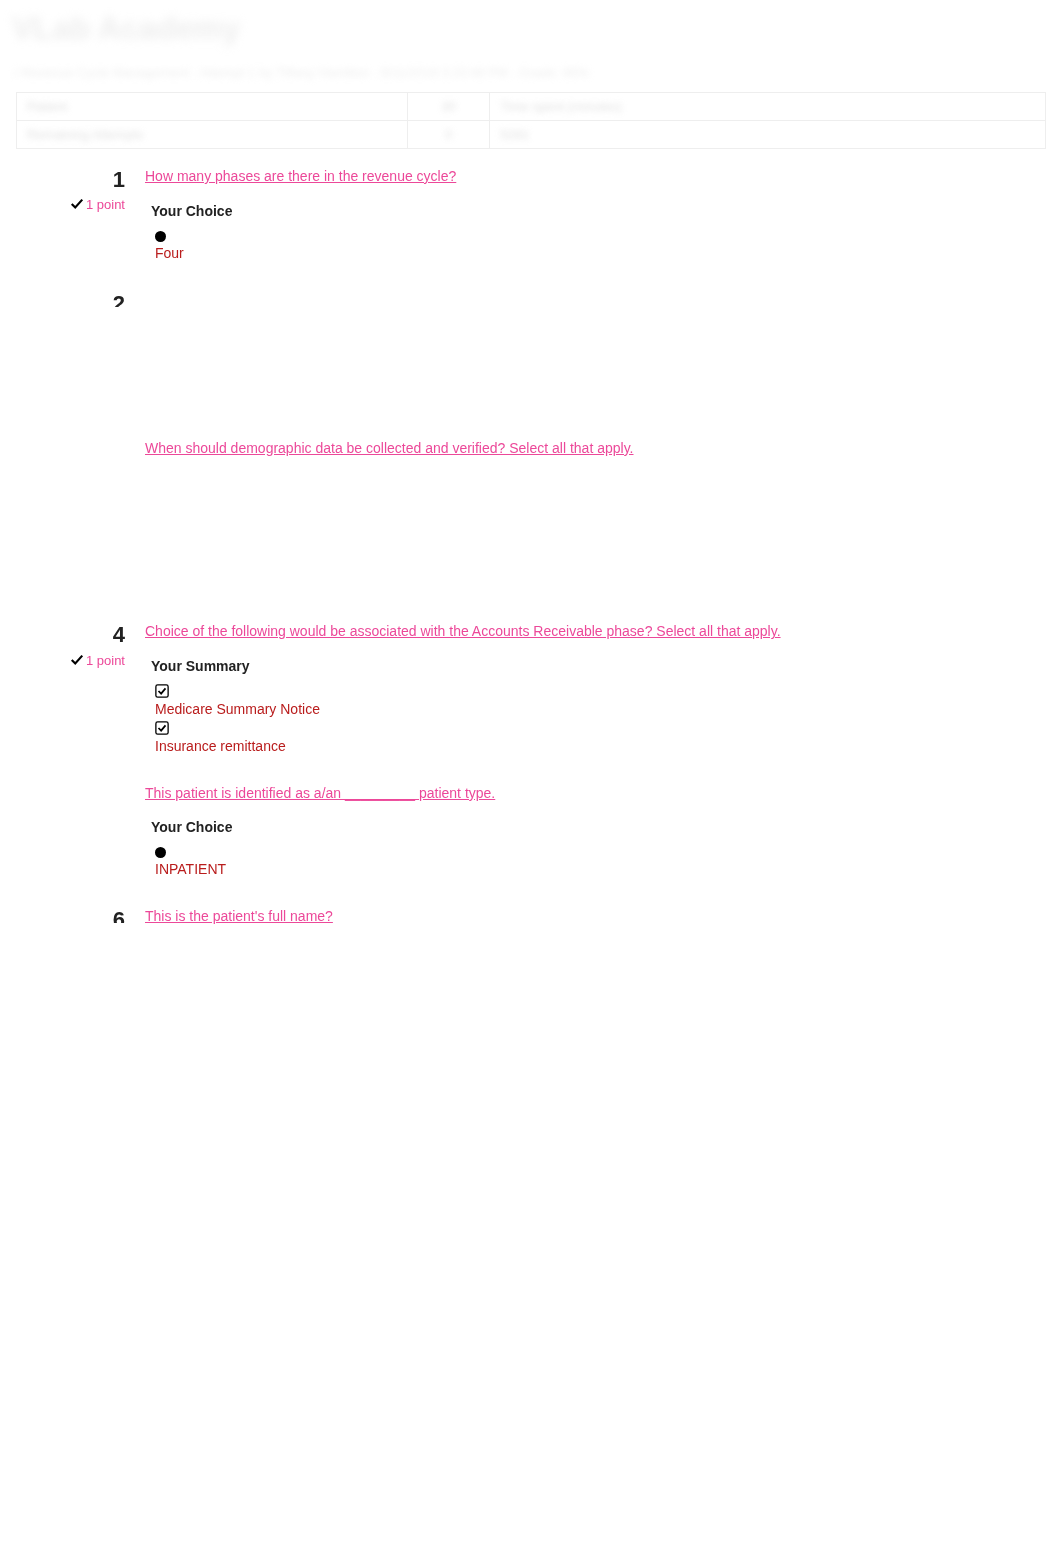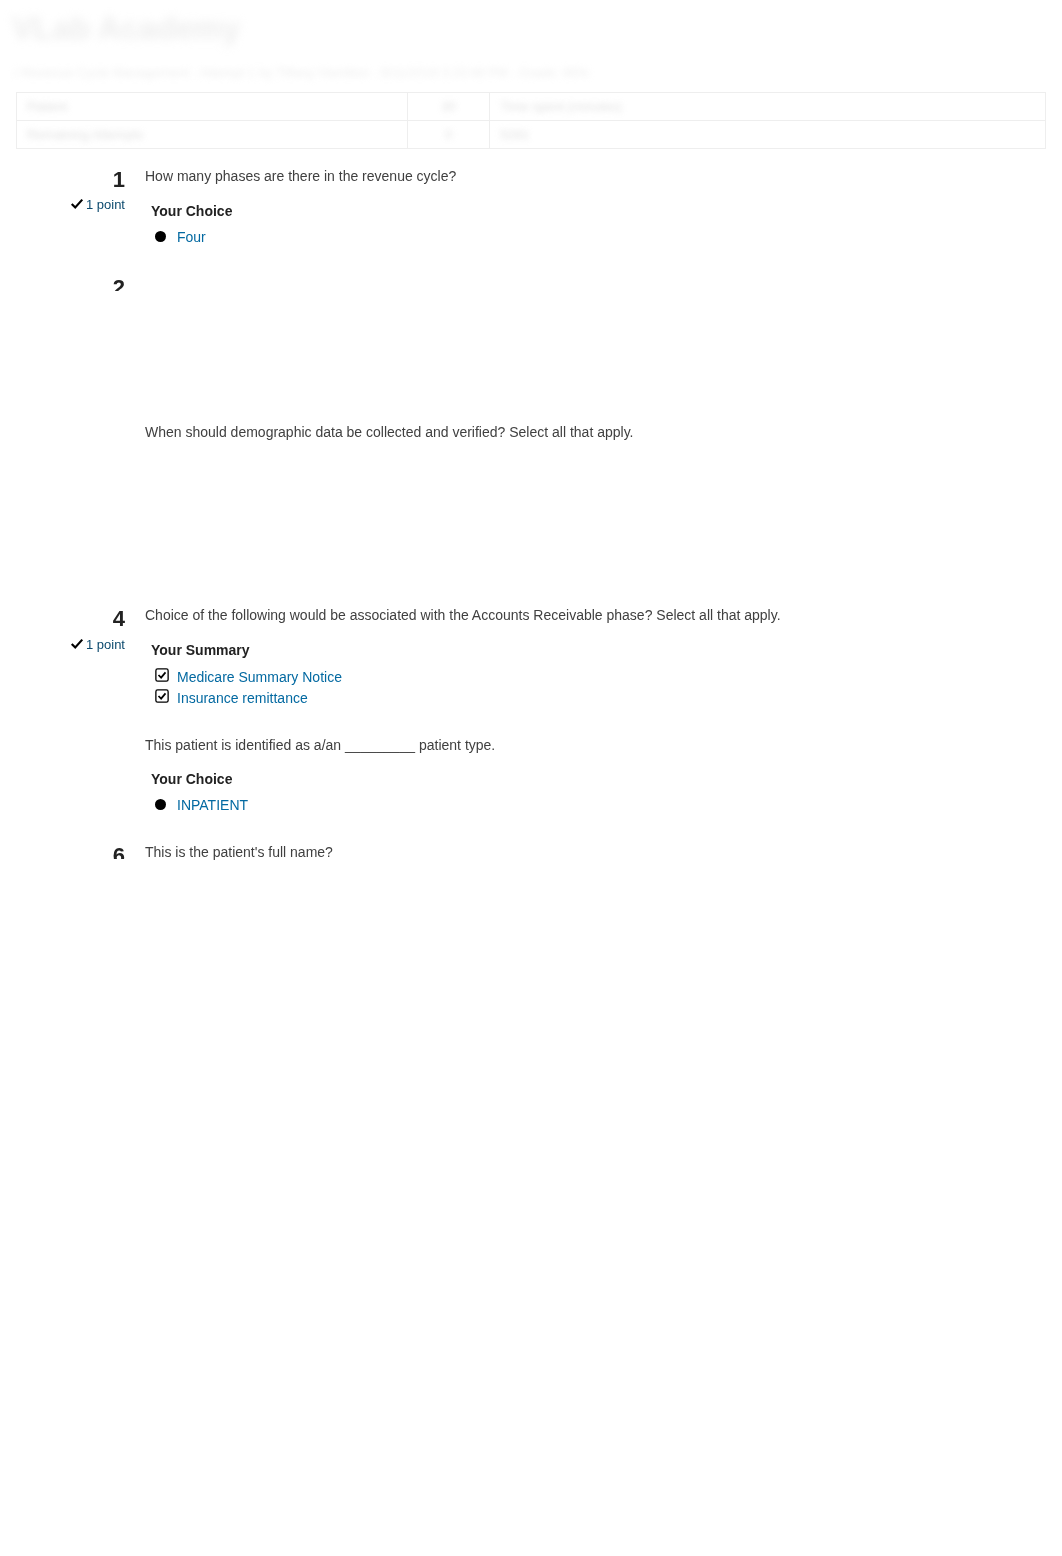--- a/index.html
+++ b/index.html
@@ -82,9 +82,10 @@
   }
   .q-text {
     font-size: 14px;
-    color: #404040;
+    color: #ec4899;
     margin-bottom: 16px;
     line-height: 1.4;
+    text-decoration: underline;
   }
   .choice-label {
     font-weight: bold;

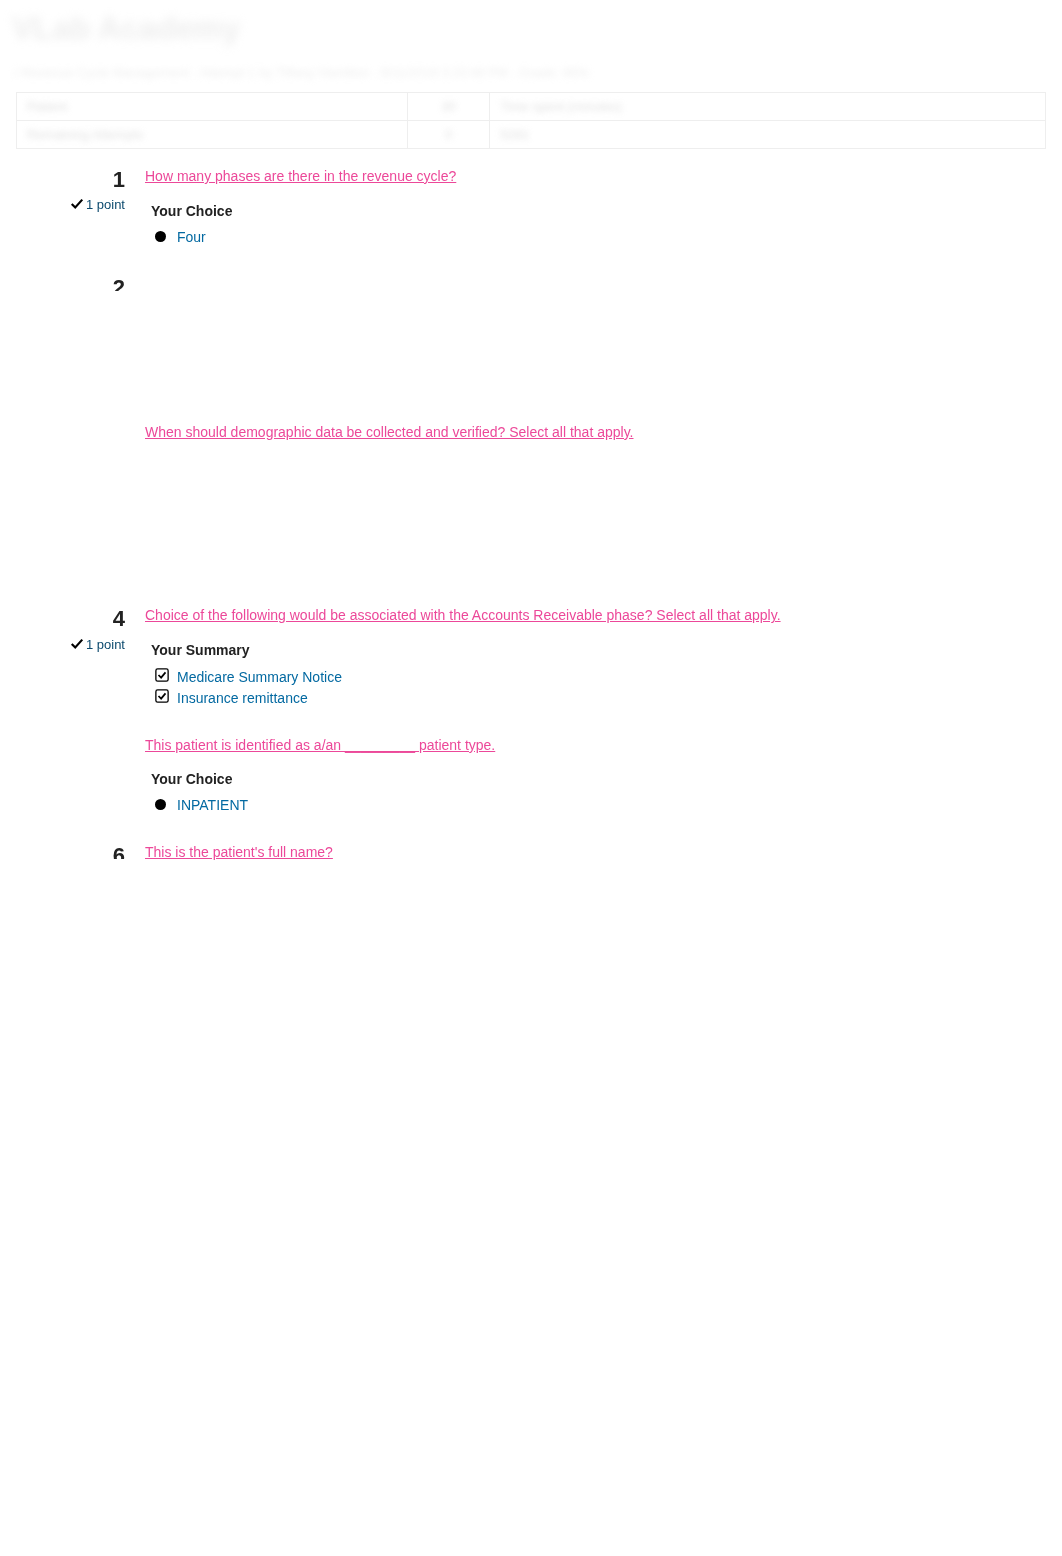--- a/index.html
+++ b/index.html
@@ -66,7 +66,7 @@
   }
   .q-points {
     font-size: 13px;
-    color: #0c4a6e;
+    color: #ec4899;
     margin-top: 4px;
     white-space: nowrap;
   }

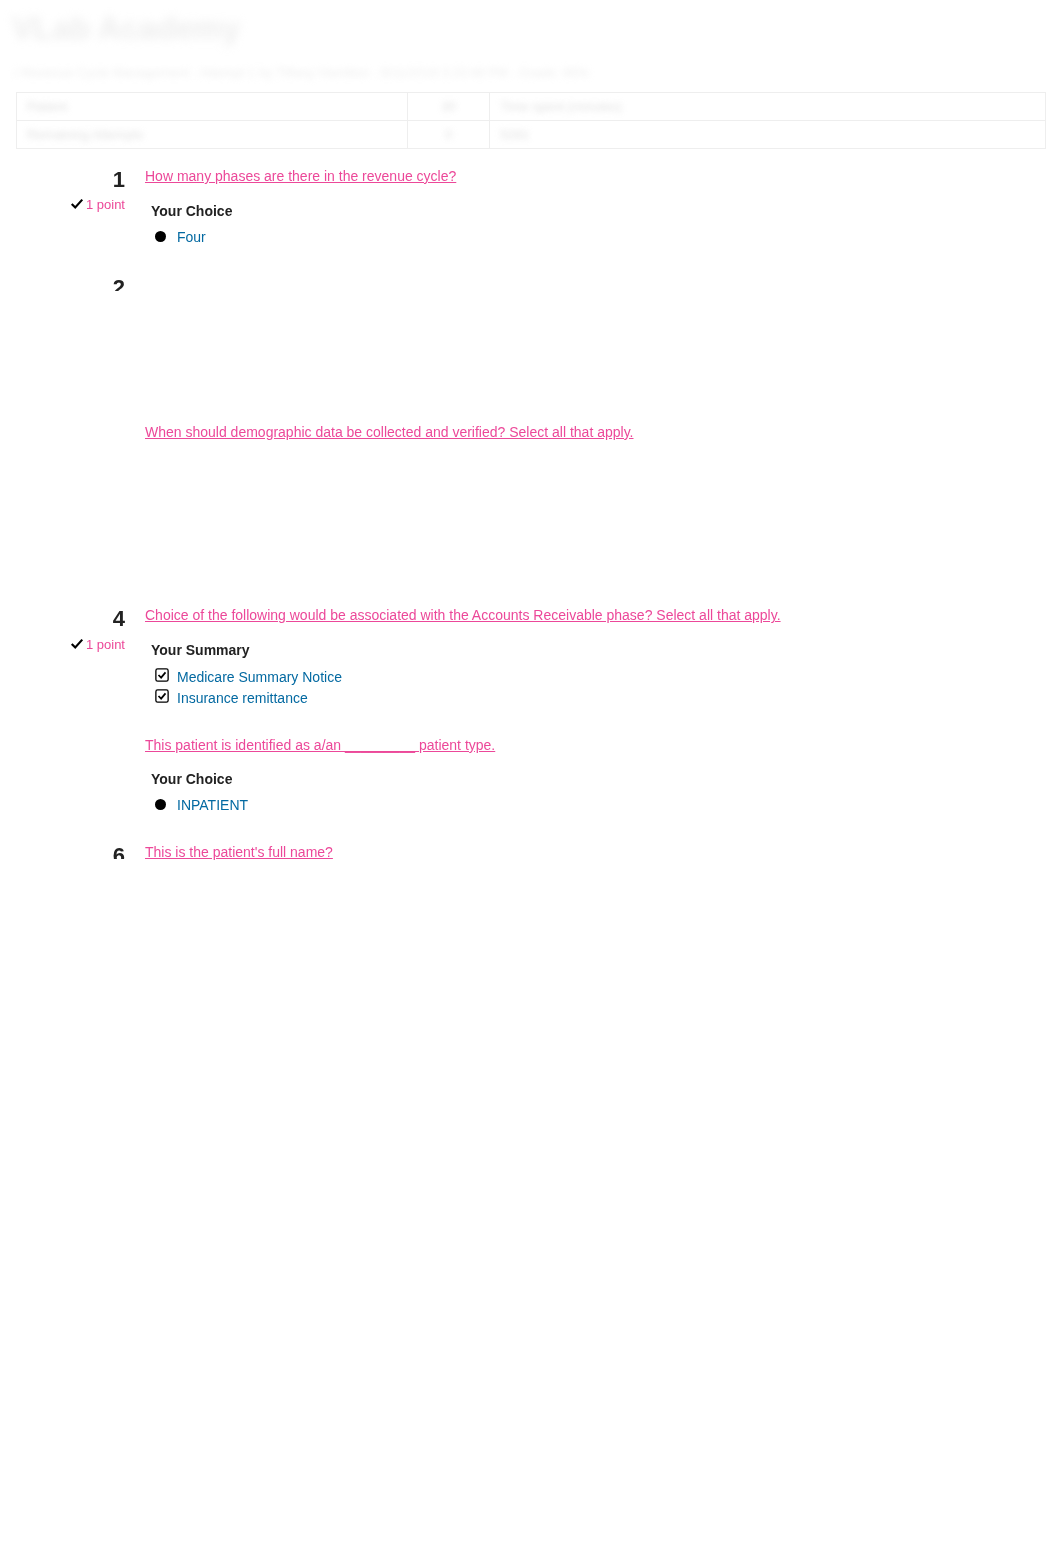--- a/index.html
+++ b/index.html
@@ -96,10 +96,11 @@
   }
   .choice-row {
     display: flex;
-    align-items: flex-end;
+    align-items: flex-start;
     padding: 2px 0 2px 10px;
     font-size: 14px;
-    color: #0369a1;
+    color: #b91c1c;
+    flex-direction: column;
   }
   .choice-row .icon {
     width: 22px;

